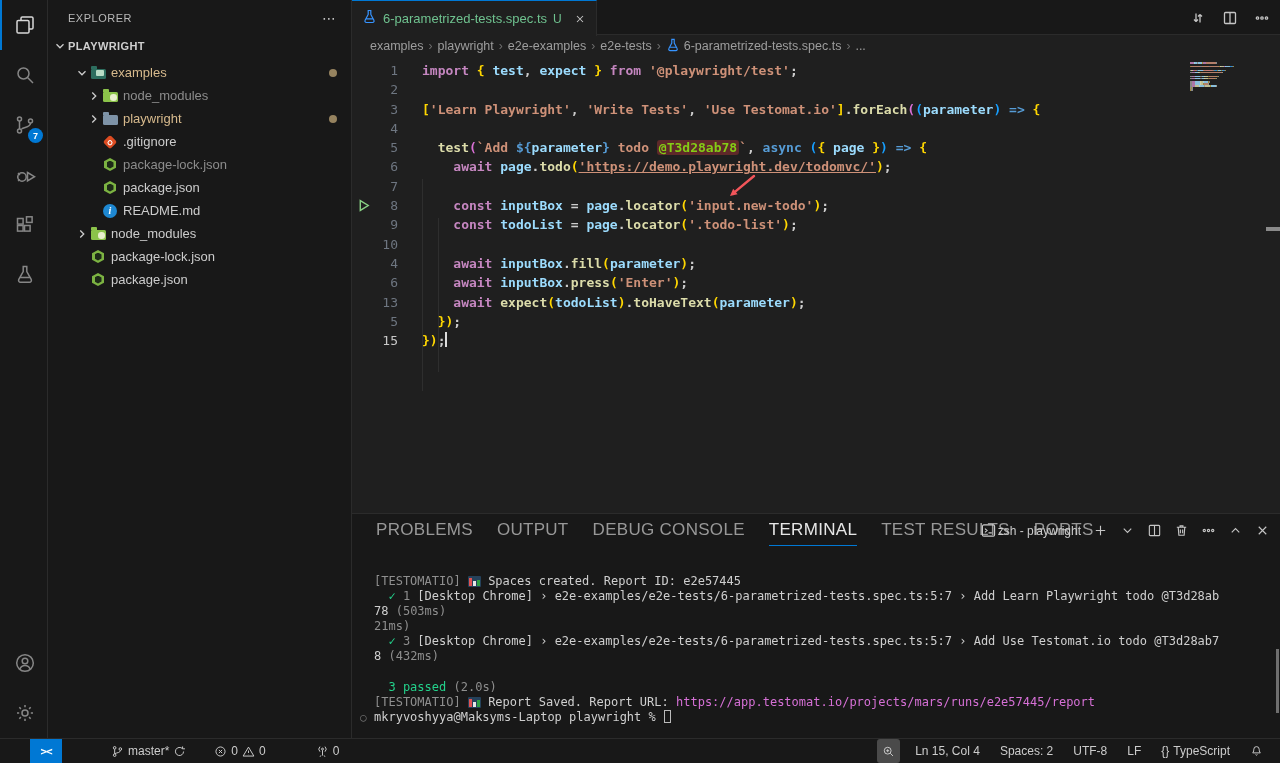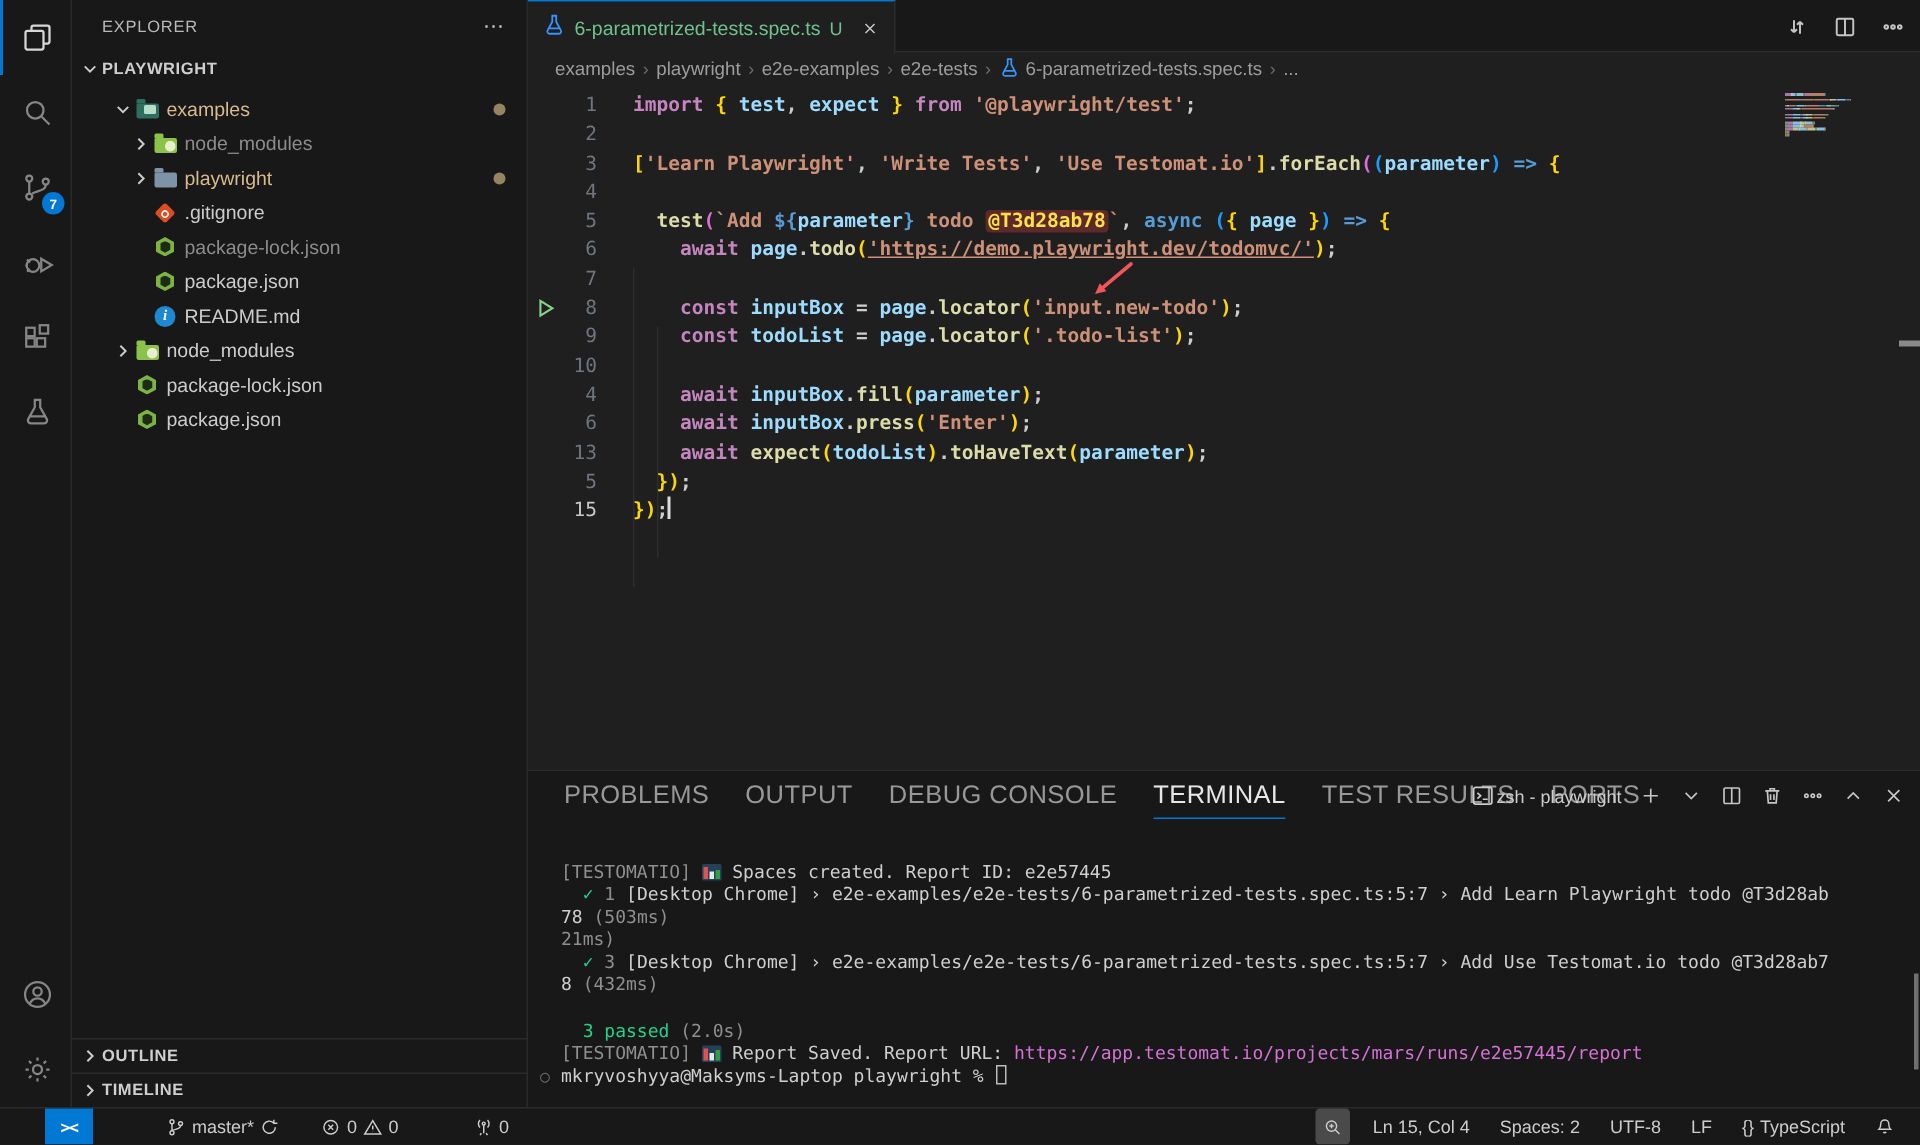--- a/index.html
+++ b/index.html
@@ -83,7 +83,7 @@
   .code-text{display:block;margin-left:70px;white-space:pre;}
   .tk-kw{color:#C586C0;} .tk-kw2{color:#569CD6;} .tk-var{color:#9CDCFE;} .tk-fn{color:#DCDCAA;}
   .tk-str{color:#CE9178;} .tk-pln{color:#cccccc;} .tk-b1{color:#FFD700;} .tk-b2{color:#DA70D6;} .tk-b3{color:#179FFF;}
-  .tk-tag{color:#fde047;background:#5e2929;border-radius:3px;padding:0 2px;}
+  .tk-tag{color:#84cc16;background:#5e2929;border-radius:3px;padding:0 2px;}
   .tk-link{color:#CE9178;text-decoration:underline;cursor:pointer;}
   .code-cursor{display:inline-block;width:1.6px;height:15px;background:#dcdcdc;vertical-align:-2px;}
   .indent-guide{position:absolute;width:1px;background:#2e2e2e;}

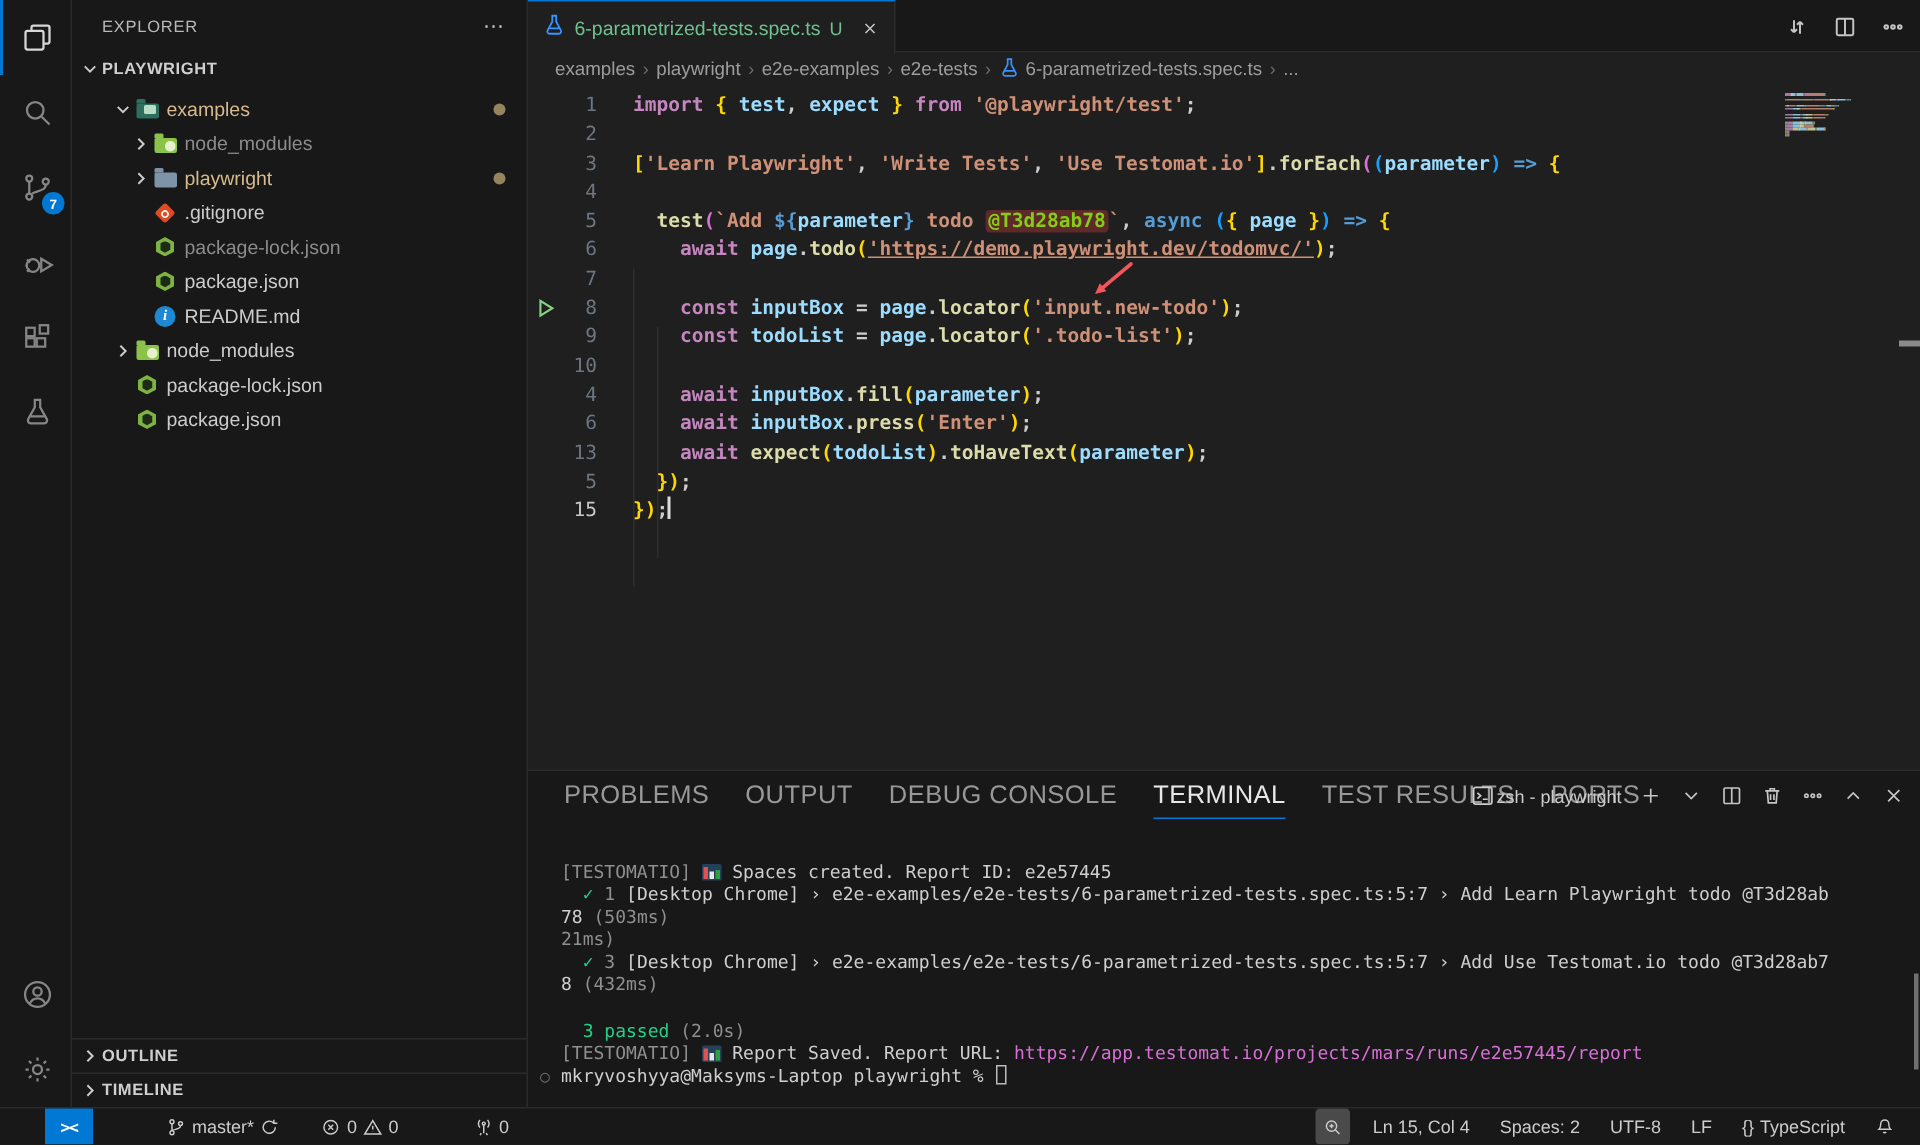--- a/index.html
+++ b/index.html
@@ -295,24 +295,6 @@
           <span class="tlabel def">package.json</span>
         </div>
       </div>
-    <div class="side-footer" id="side-footer">
-        <div class="footer-row">
-          <span class="chev">
-            <svg viewBox="0 0 16 16" width="14" height="14" fill="none" stroke="#cccccc" stroke-width="1.5">
-              <path d="M6 4l4 4-4 4"></path>
-            </svg>
-          </span>
-          <span>OUTLINE</span>
-        </div>
-        <div class="footer-row">
-          <span class="chev">
-            <svg viewBox="0 0 16 16" width="14" height="14" fill="none" stroke="#cccccc" stroke-width="1.5">
-              <path d="M6 4l4 4-4 4"></path>
-            </svg>
-          </span>
-          <span>TIMELINE</span>
-        </div>
-      </div>
   </div>
 
   <div class="editor-region">

